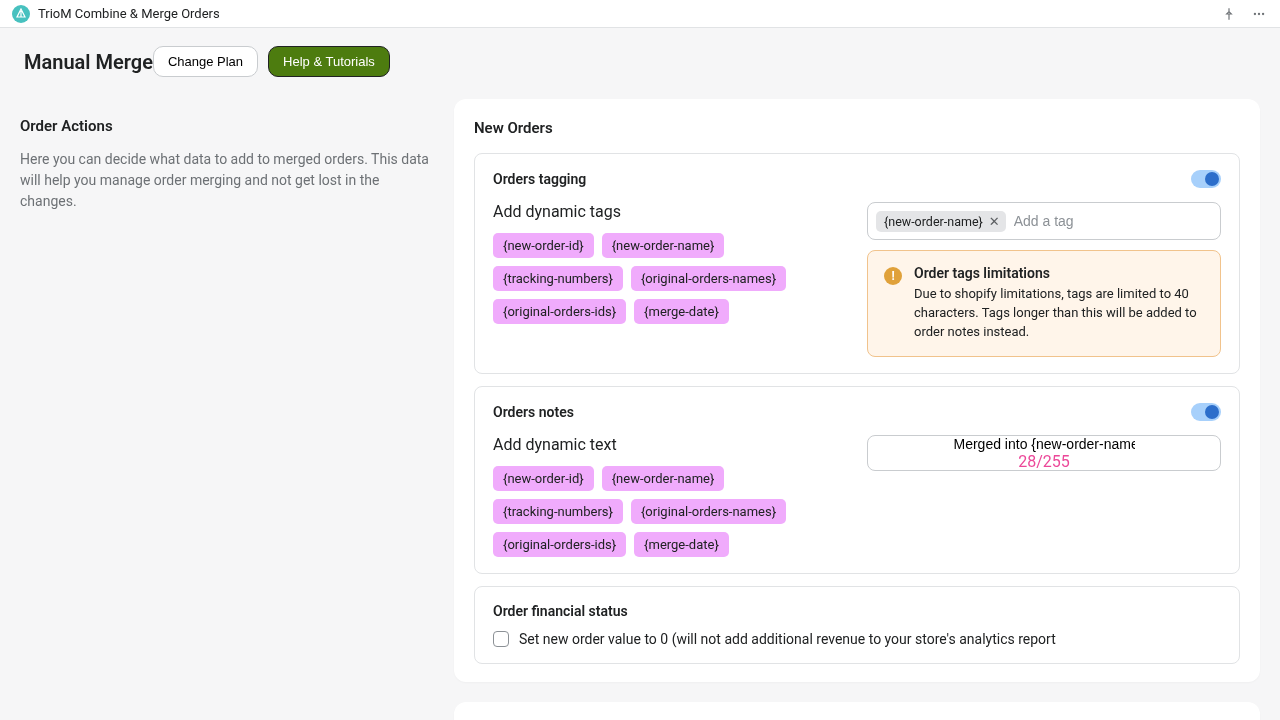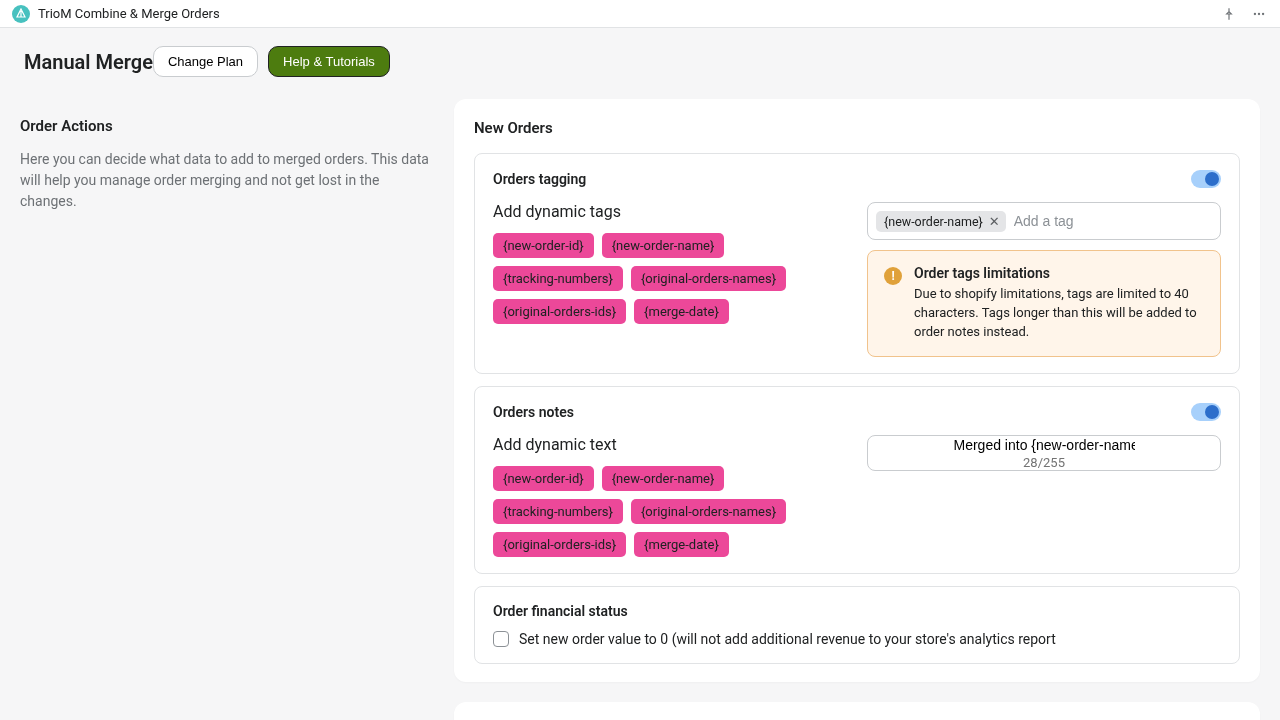--- a/index.html
+++ b/index.html
@@ -86,7 +86,7 @@
   
   .chips { display: flex; flex-wrap: wrap; gap: 8px; }
   .chip {
-    background: #ec4899; border-radius: 5px; padding: 5px 10px; font-size: 13px;
+    background: #f0abfc; border-radius: 5px; padding: 5px 10px; font-size: 13px;
     cursor: pointer; color: #202223;
   }
   

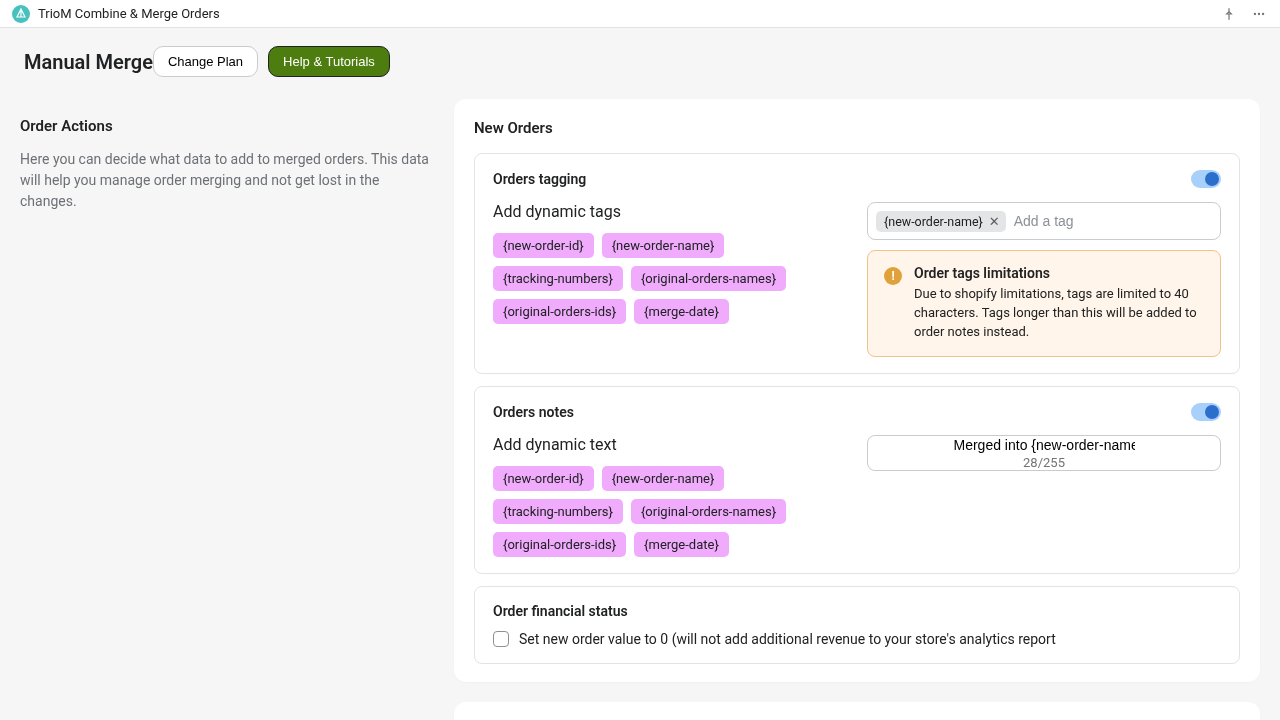--- a/index.html
+++ b/index.html
@@ -125,7 +125,7 @@
   .text-input {
     border: none; outline: none; flex: 1; font-size: 14px;
   }
-  .counter { font-size: 13px; color: #737373; }
+  .counter { font-size: 16px; color: #ec4899; }
   
   .checkbox-row { display: flex; align-items: flex-start; gap: 10px; margin-top: 8px; }
   .checkbox {

